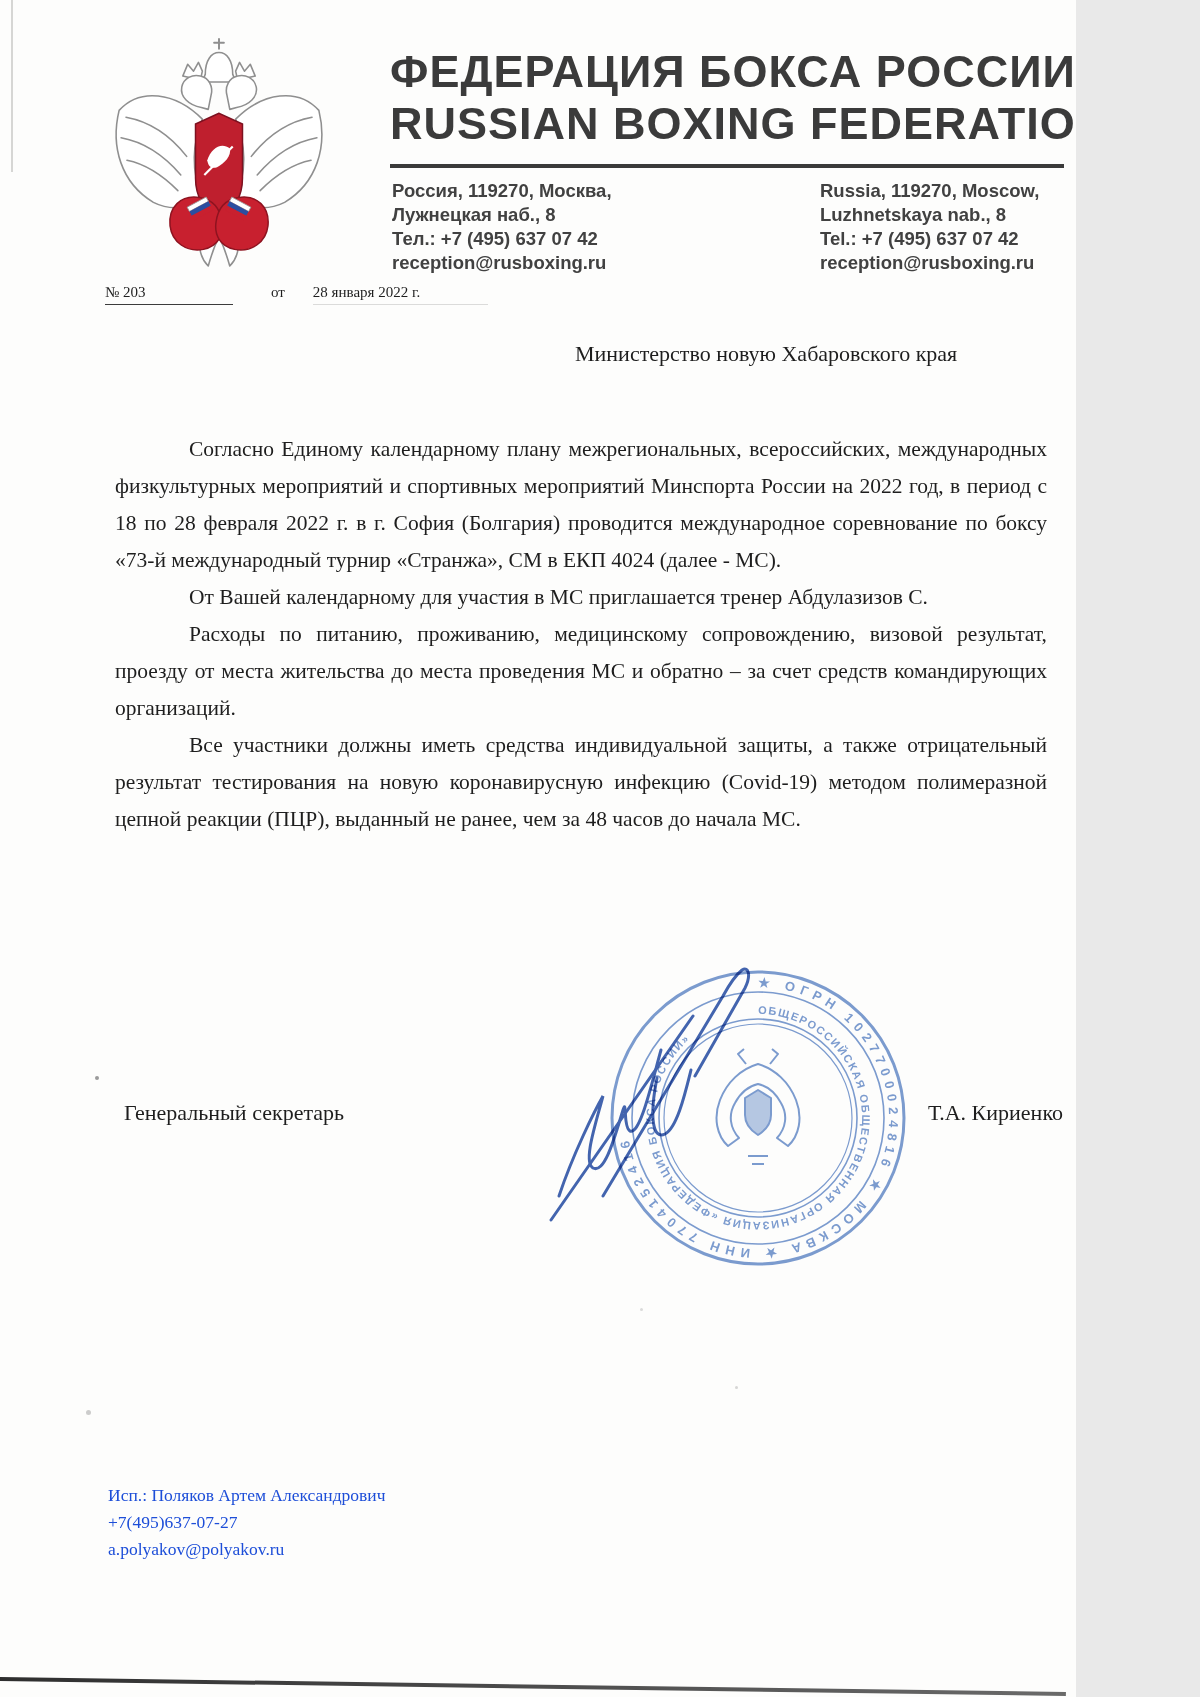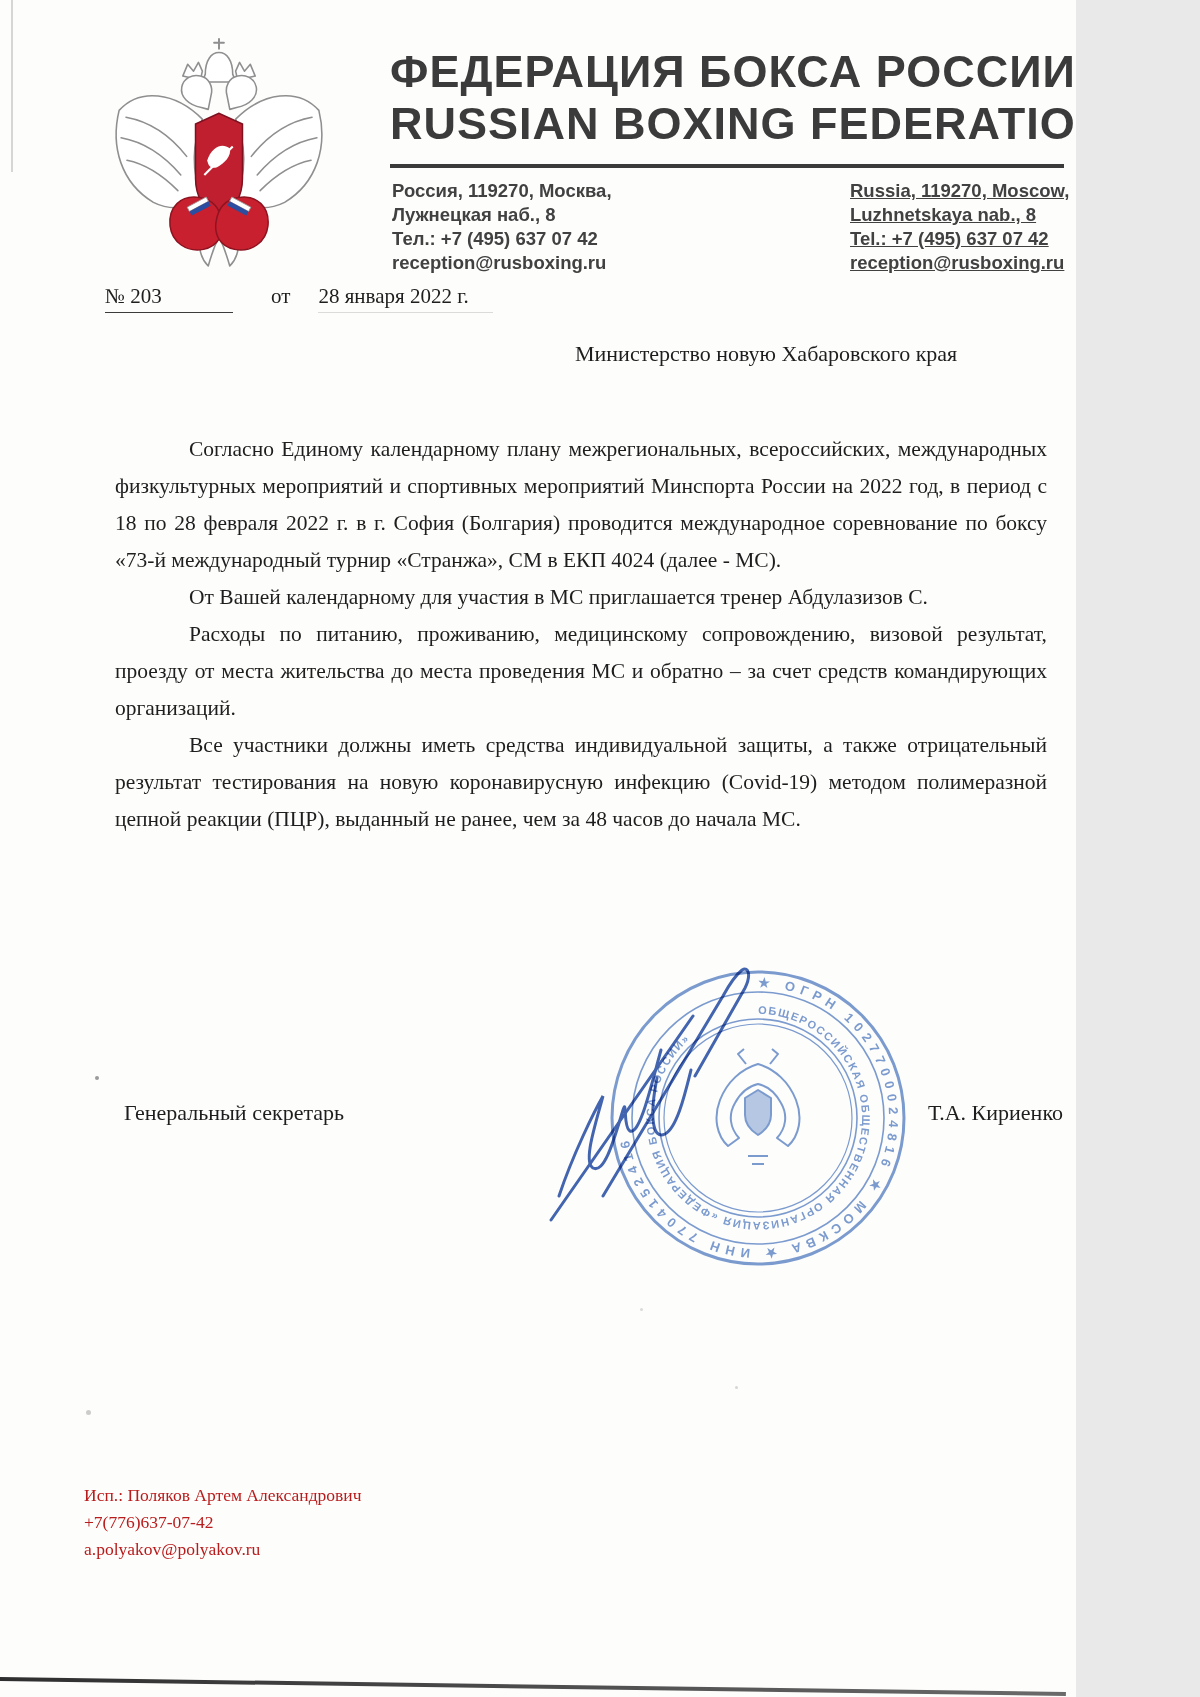--- a/index.html
+++ b/index.html
@@ -23,7 +23,7 @@
     font-size:18.5px; line-height:24px; color:#414141;
   }
   #addr-ru { left:392px; }
-  #addr-en { left:850px;text-decoration:underline; }
+  #addr-en { left:820px; }
   
   #ref-line { position:absolute; left:105px; top:284px; font-size:21px; }
   #ref-number { display:inline-block; min-width:128px; border-bottom:1.5px solid #3c3c3c; padding-bottom:3px; }

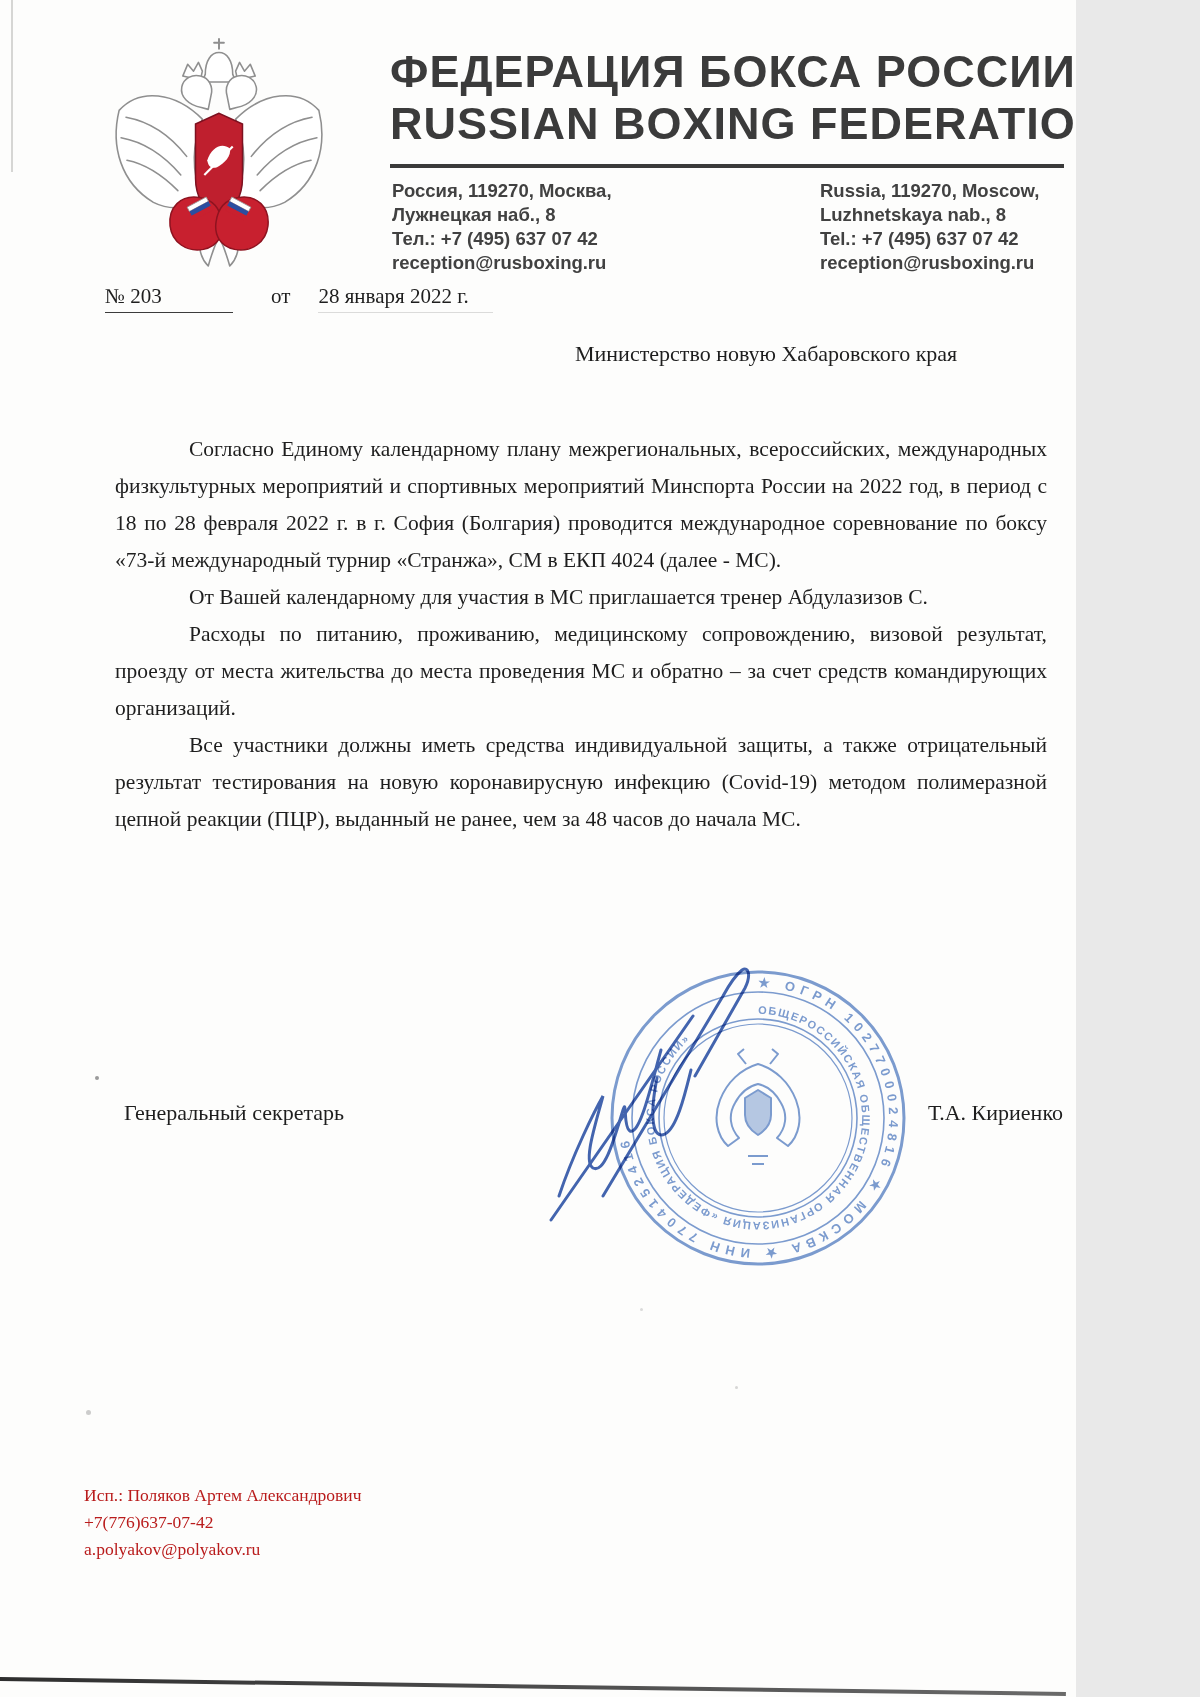--- a/index.html
+++ b/index.html
@@ -25,7 +25,7 @@
   #addr-ru { left:392px; }
   #addr-en { left:820px; }
   
-  #ref-line { position:absolute; left:105px; top:284px; font-size:21px; }
+  #ref-line { position:absolute; left:105px; top:284px; font-size:15px; }
   #ref-number { display:inline-block; min-width:128px; border-bottom:1.5px solid #3c3c3c; padding-bottom:3px; }
   #ref-from  { display:inline-block; margin-left:38px; }
   #ref-date  { display:inline-block; margin-left:28px; min-width:175px; border-bottom:1.5px solid #55555533; padding-bottom:3px;}

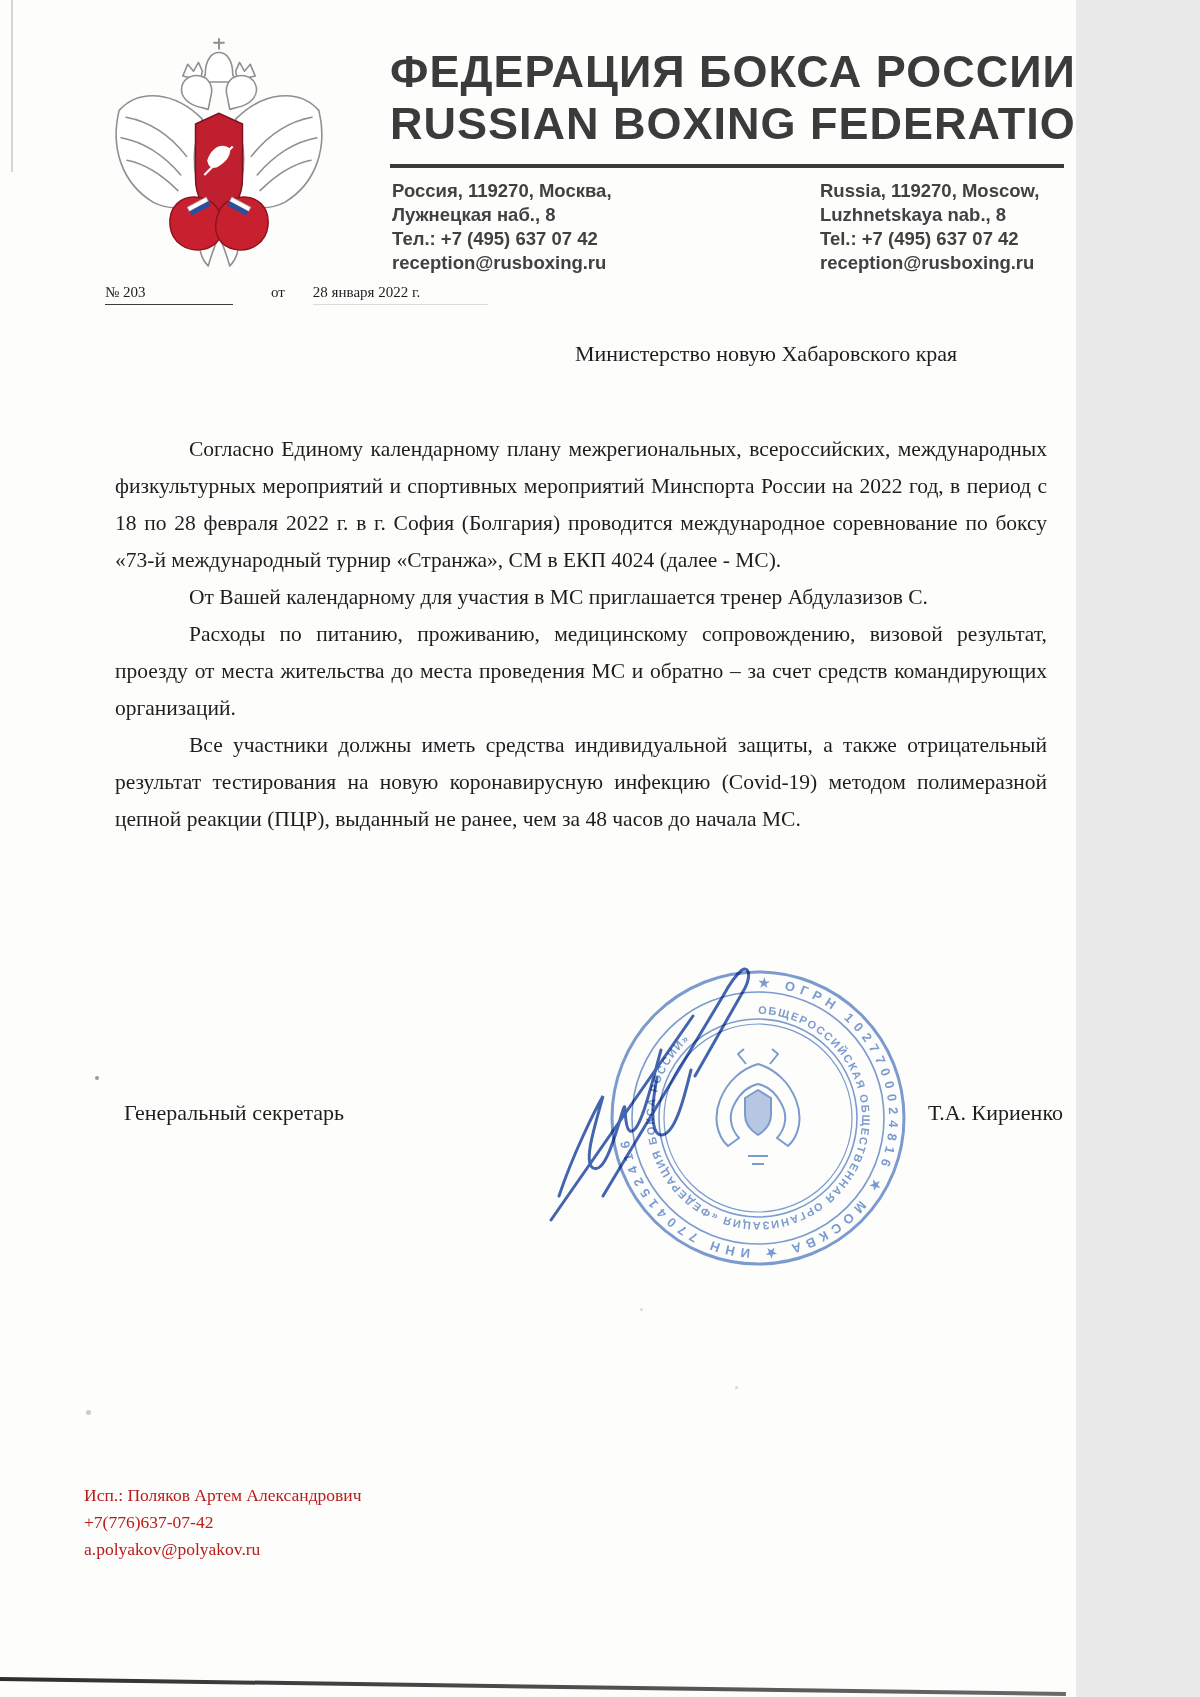--- a/index.html
+++ b/index.html
@@ -43,7 +43,7 @@
   #stamp   { position:absolute; left:608px; top:968px; width:300px; height:300px; opacity:.82; mix-blend-mode:multiply; }
   #autograph { position:absolute; left:545px; top:958px; width:265px; height:285px; mix-blend-mode:multiply; }
   
-  #executor { position:absolute; left:84px; top:1482px; font-size:17.5px; line-height:27px; color:#b91c1c; }
+  #executor { position:absolute; left:108px; top:1482px; font-size:17.5px; line-height:27px; color:#1d4ed8; }
   
   .edge-line-left { position:absolute; left:11px; top:0; width:2px; height:172px; background:#d6d6d4; }
   .bottom-line {

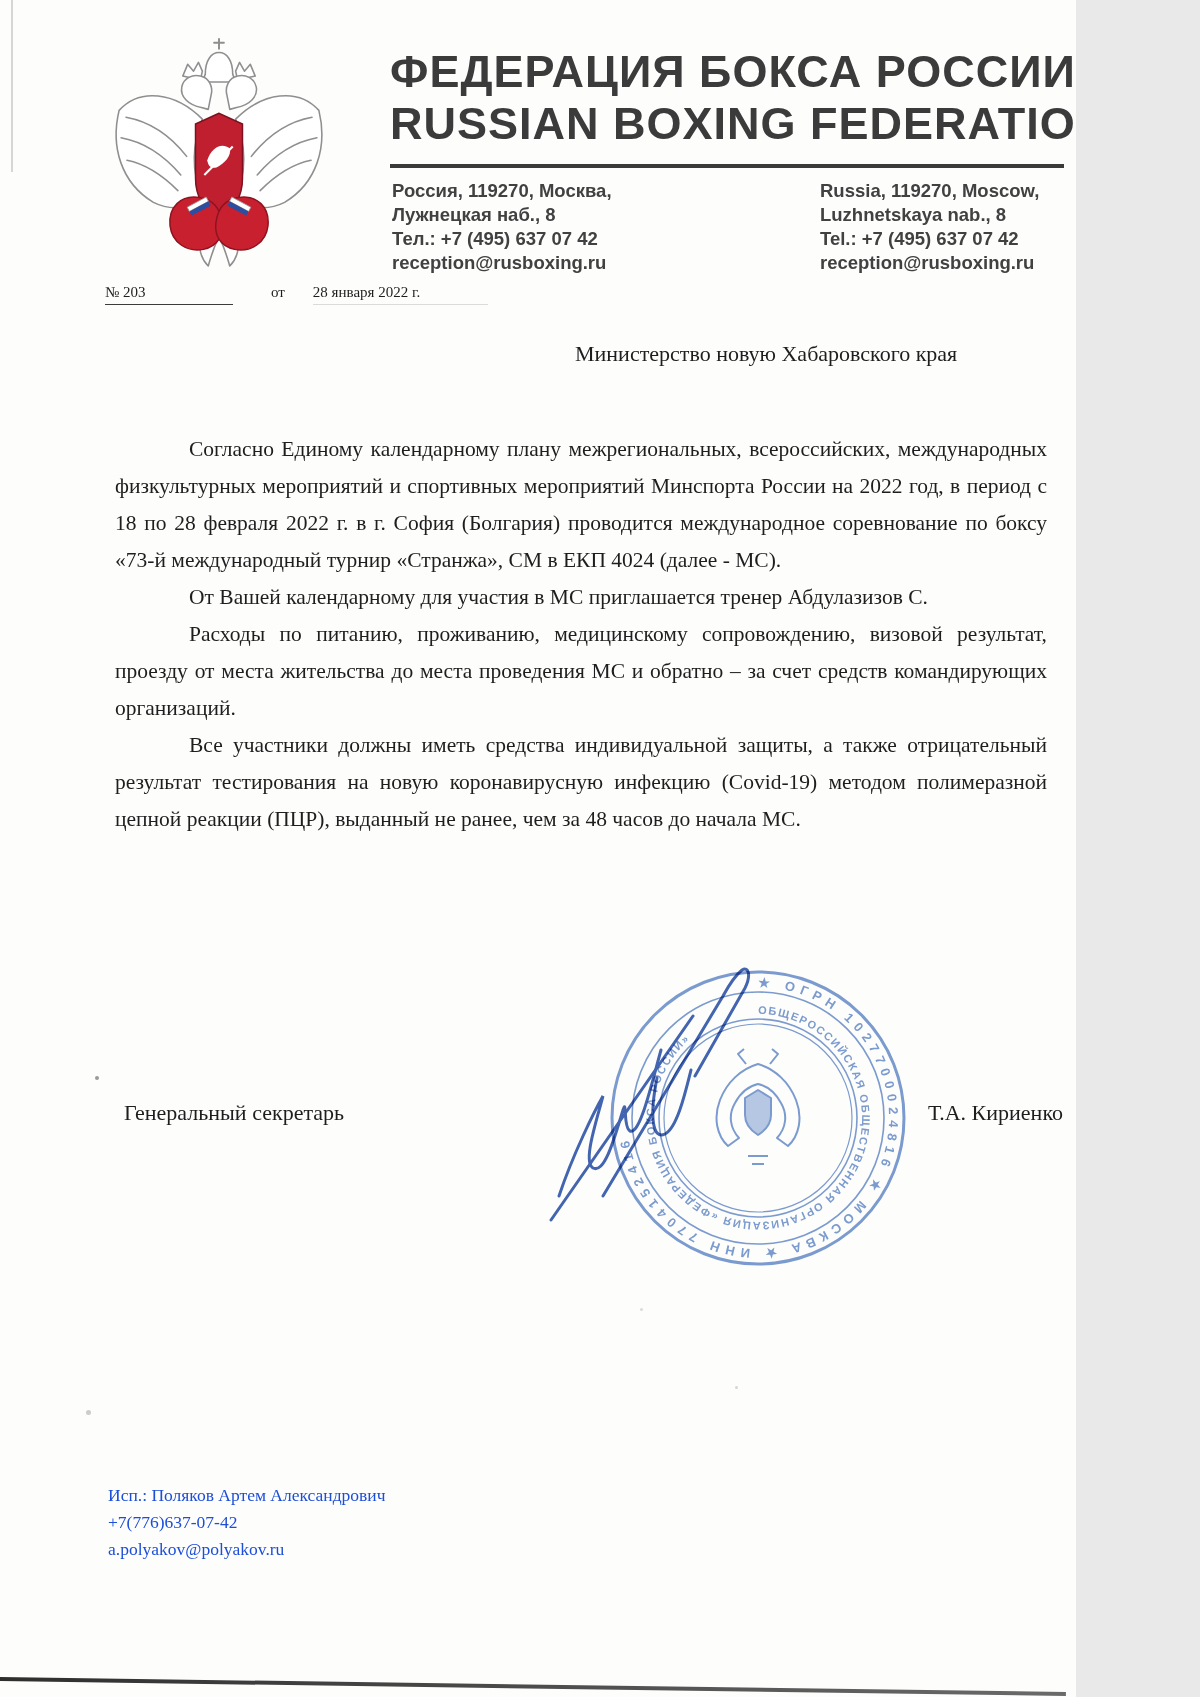--- a/index.html
+++ b/index.html
@@ -178,7 +178,7 @@
 
   <div id="executor">
     <div>Исп.: Поляков Артем Александрович</div>
-    <div>+7(776)637-07-42</div>
+    <div>+7(495)637-07-27</div>
     <div>a.polyakov@polyakov.ru</div>
   </div>
 

